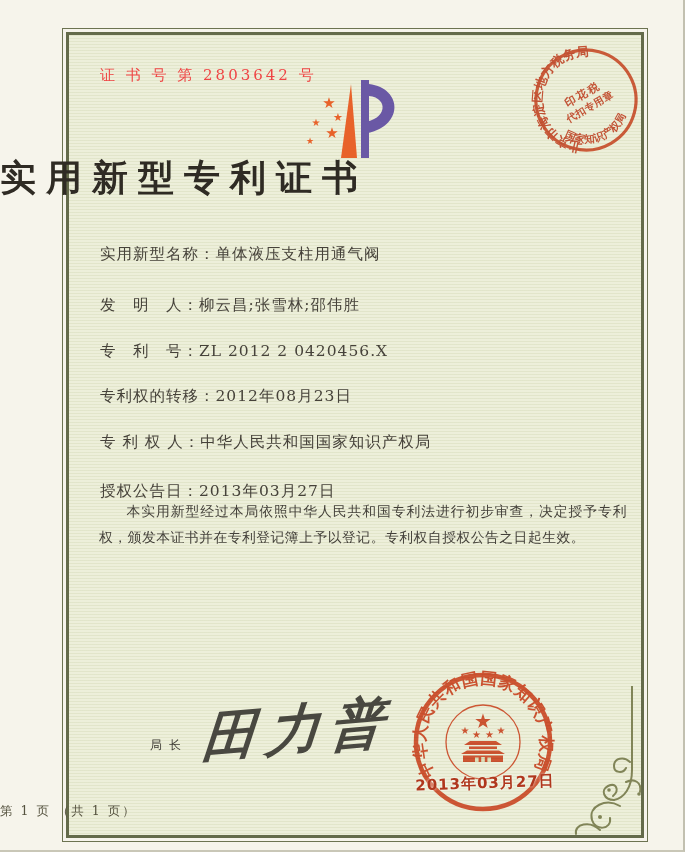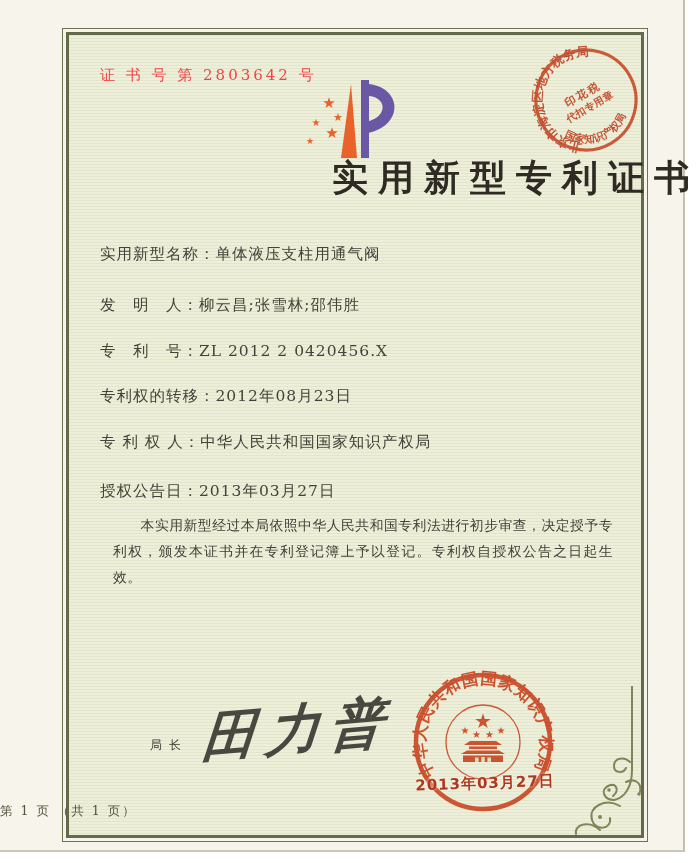--- a/index.html
+++ b/index.html
@@ -32,7 +32,7 @@
   }
   .logo{position:absolute;left:283px;top:76px;}
   .title{
-    position:absolute;left:0;top:154px;width:700px;text-align:right;
+    position:absolute;left:0;top:154px;width:700px;text-align:left;
     font-size:36px;font-weight:bold;letter-spacing:10px;color:#2f2b24;
   }
   .field-row{position:absolute;left:100px;font-size:15.5px;color:#46423a;letter-spacing:1px;white-space:nowrap;}

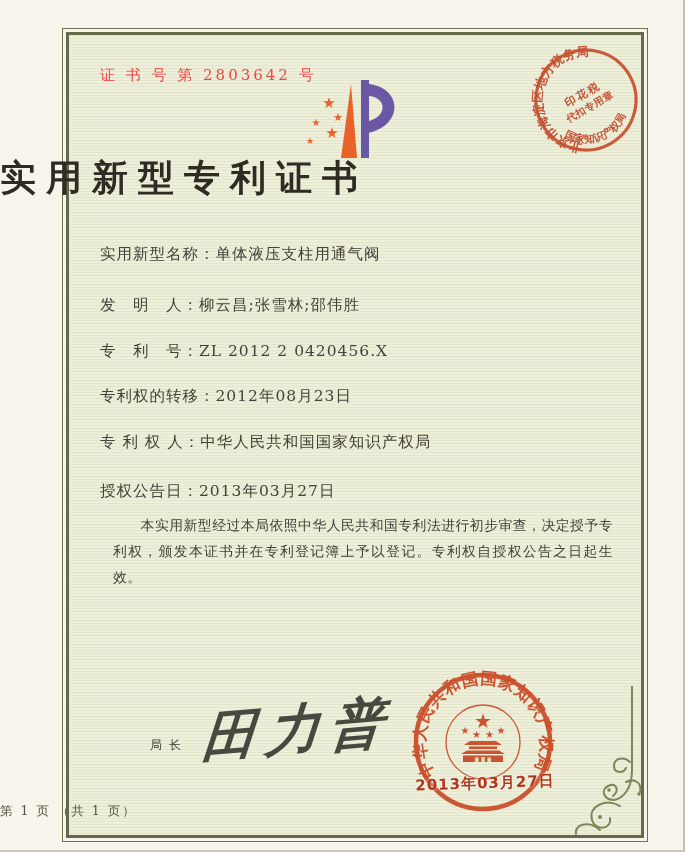--- a/index.html
+++ b/index.html
@@ -42,7 +42,7 @@
     font-size:13.8px;line-height:1.9;color:#44413a;letter-spacing:0.5px;
     text-align:justify;
   }
-  .paras p{margin:16px;text-indent:2em;}
+  .paras p{margin:2px;text-indent:2em;}
   .sig-role{
     position:absolute;left:150px;top:737px;
     font-size:12px;letter-spacing:7px;color:#3c3a33;

